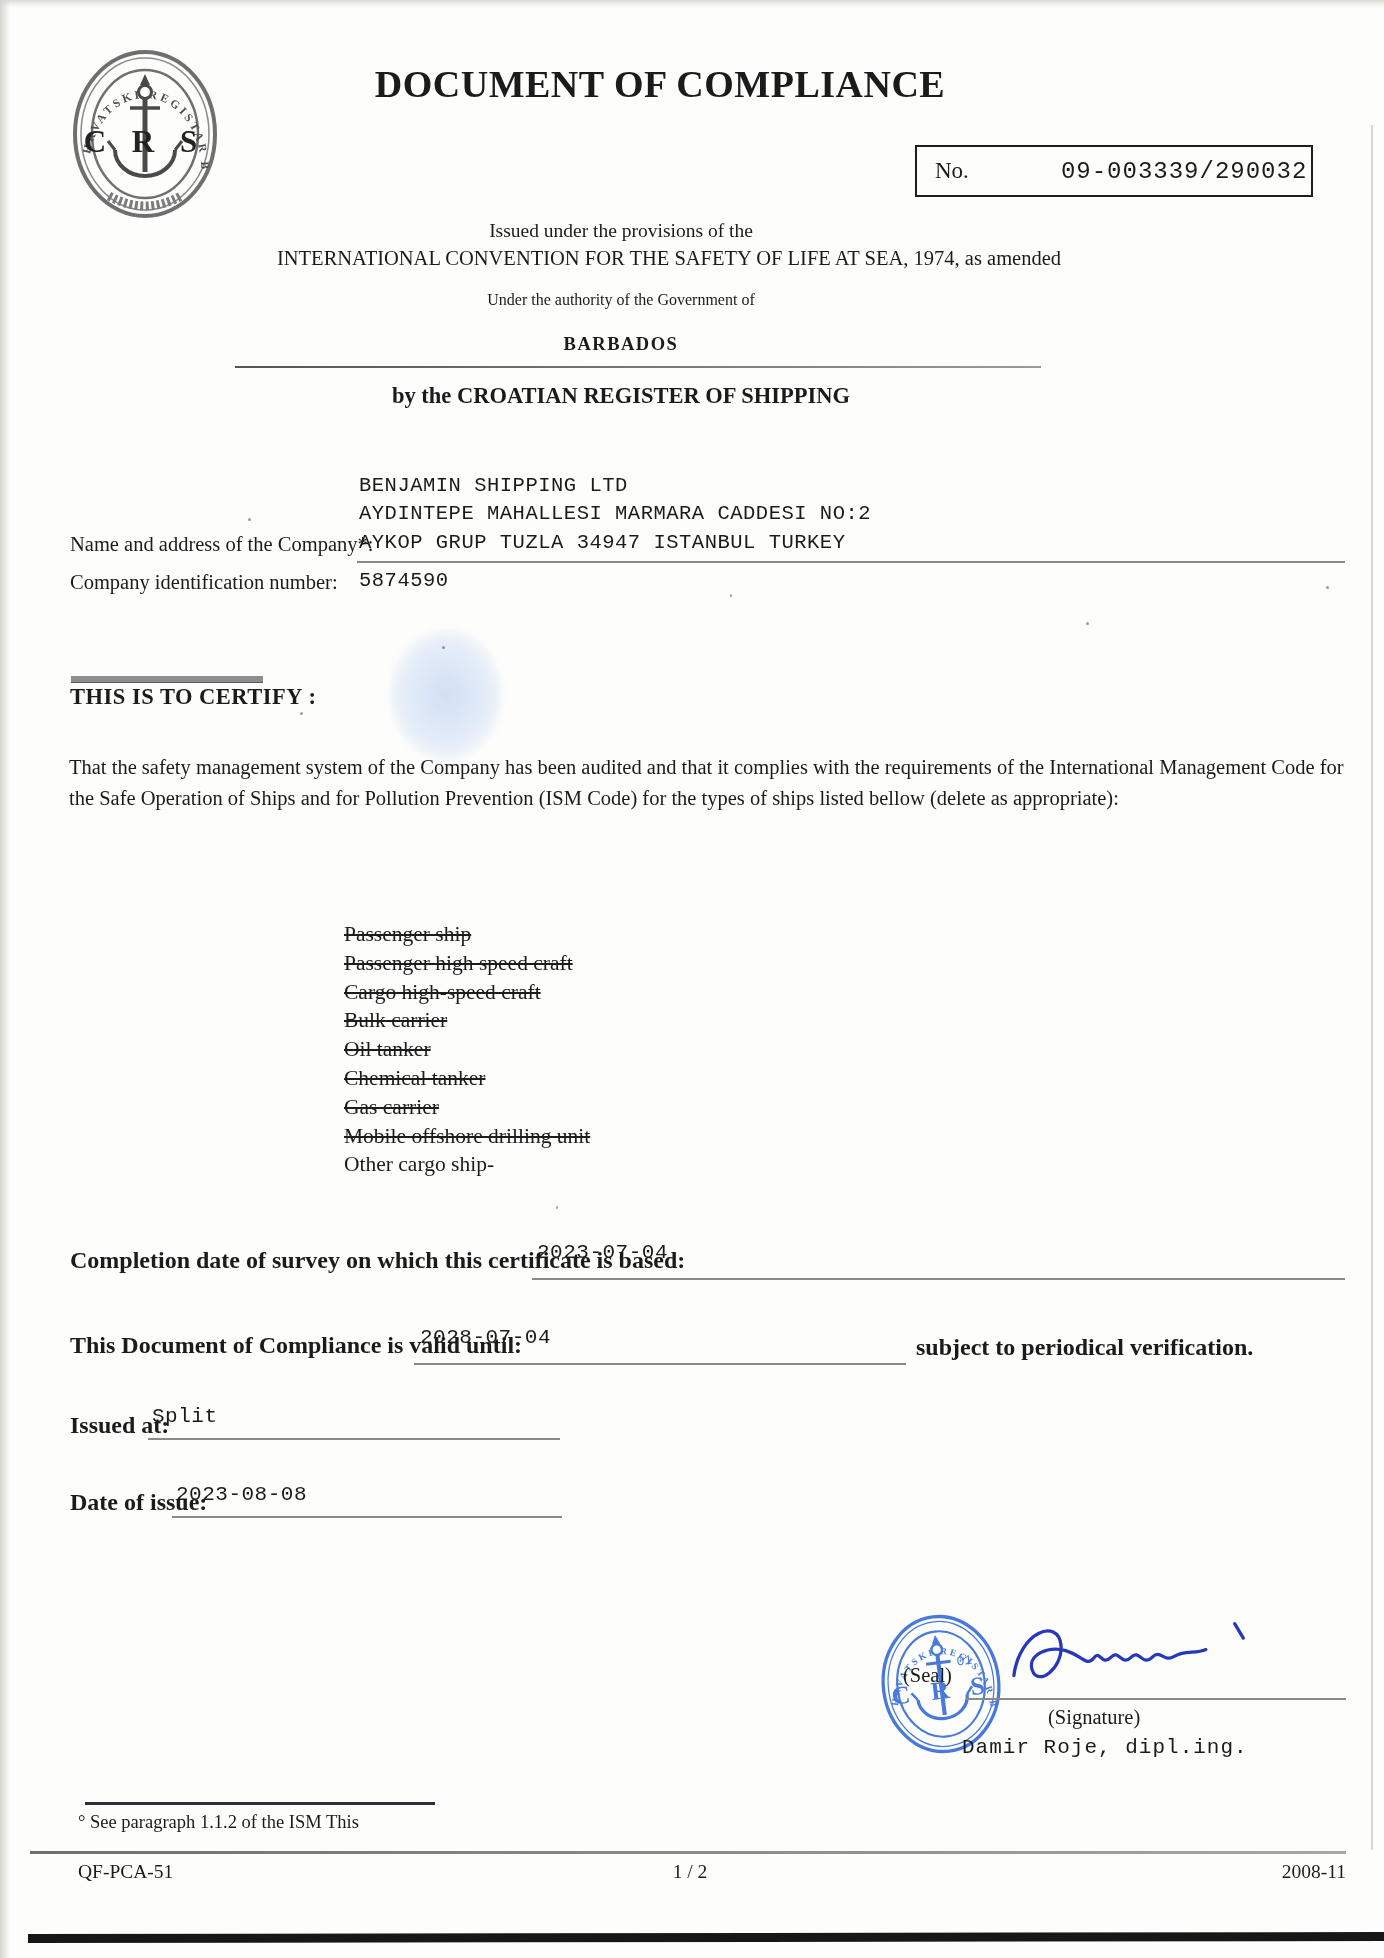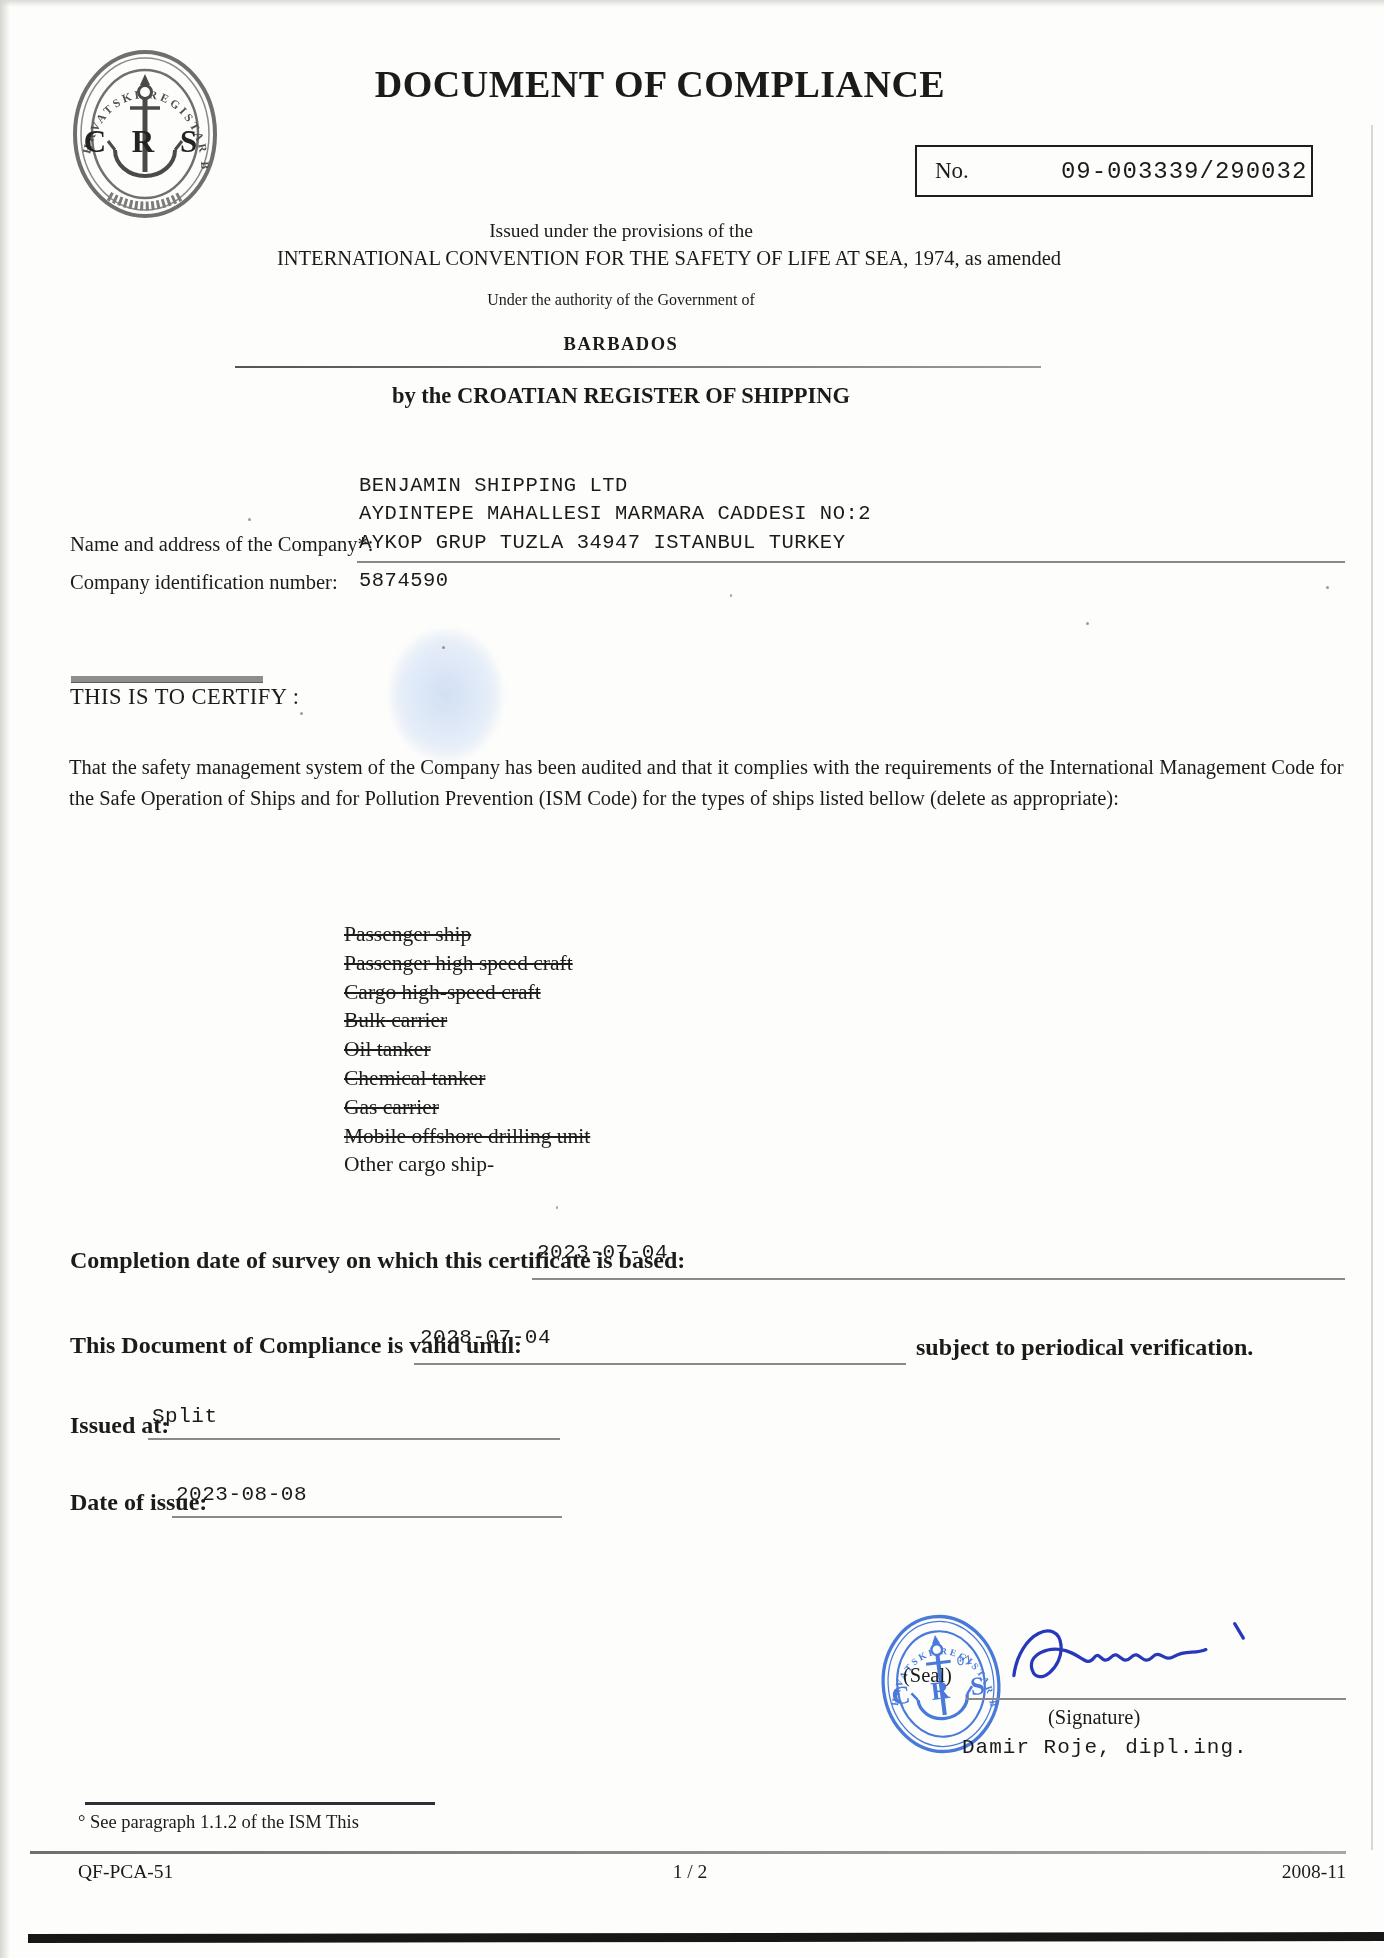--- a/index.html
+++ b/index.html
@@ -42,7 +42,7 @@
   .c-id-value   { left:359px; top:569px; }
 
   .certify-bar     { left:71px; top:676px; width:192px; height:6px; background:#8e8e8e; border-bottom:1px solid #5c5c5c; }
-  .certify-heading { left:70px; top:684px; font-size:22.5px; font-weight:normal; letter-spacing:.5px; }
+  .certify-heading { left:70px; top:684px; font-size:22.5px; font-weight:bold; letter-spacing:.5px; }
   .watermark { left:388px; top:628px; width:116px; height:134px; border-radius:50%;
     background:radial-gradient(ellipse at center, rgba(140,175,235,.38) 0%, rgba(150,185,240,.22) 55%, rgba(160,190,240,0) 75%);
     filter:blur(2px); }

